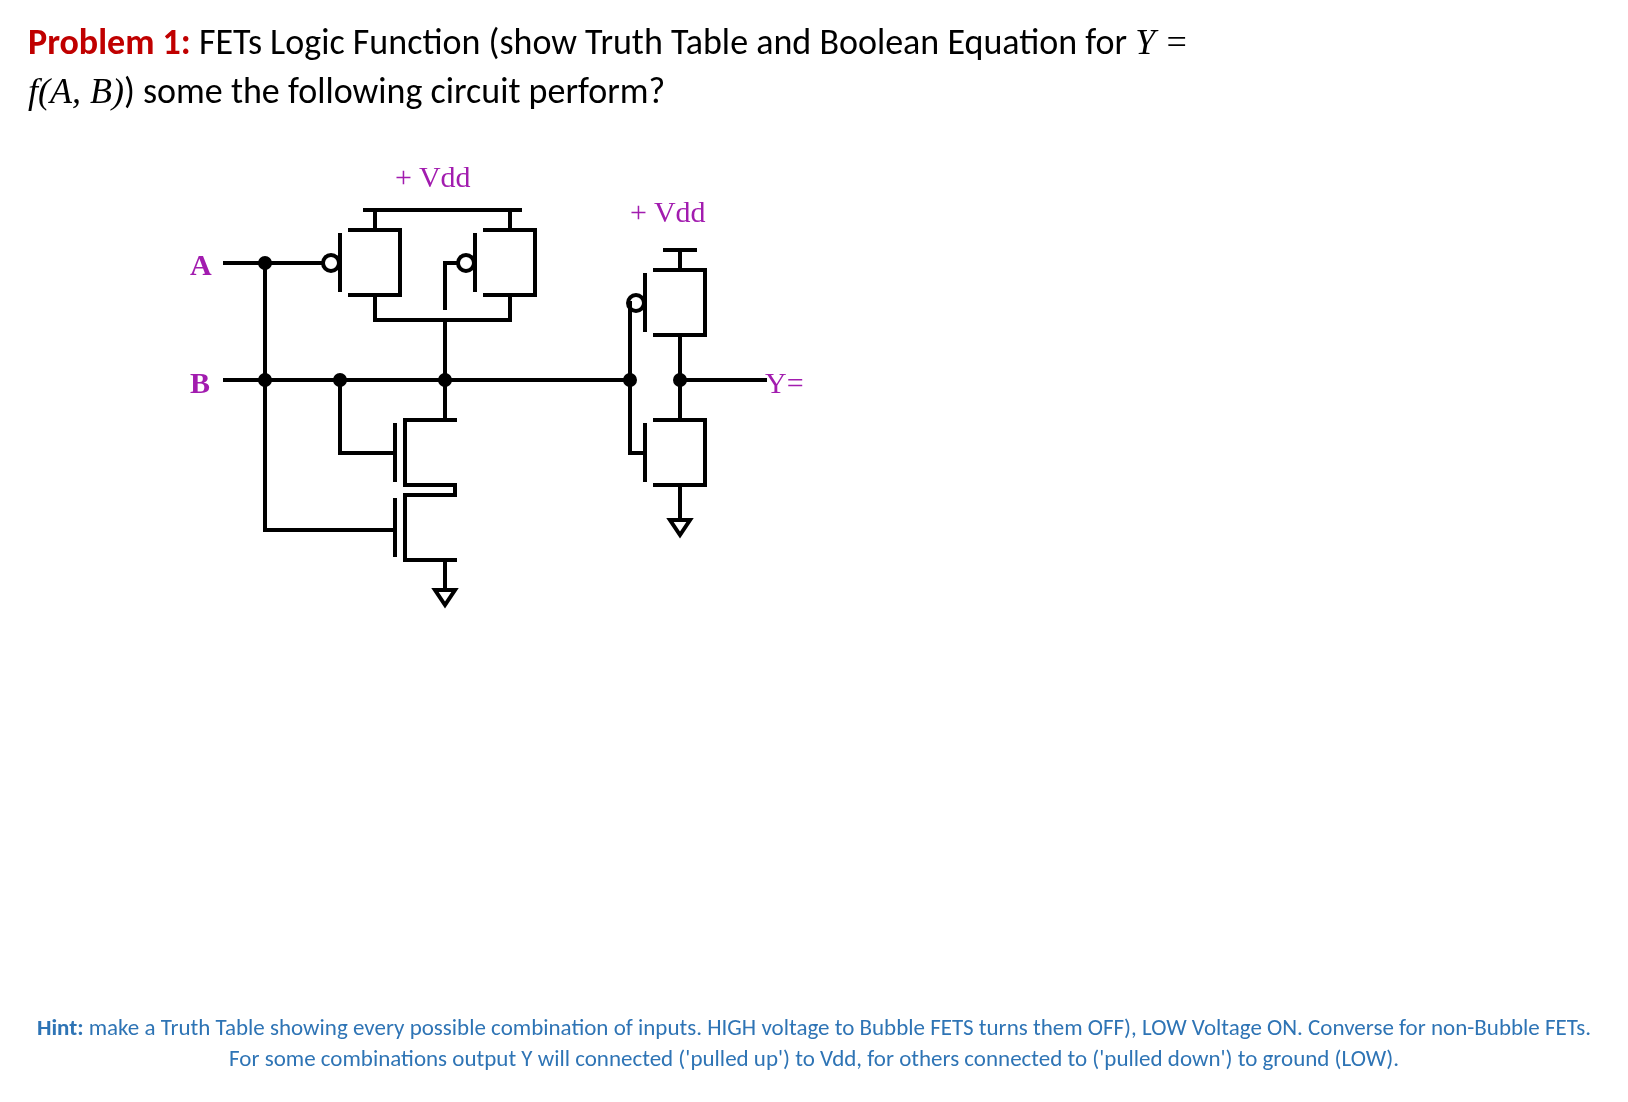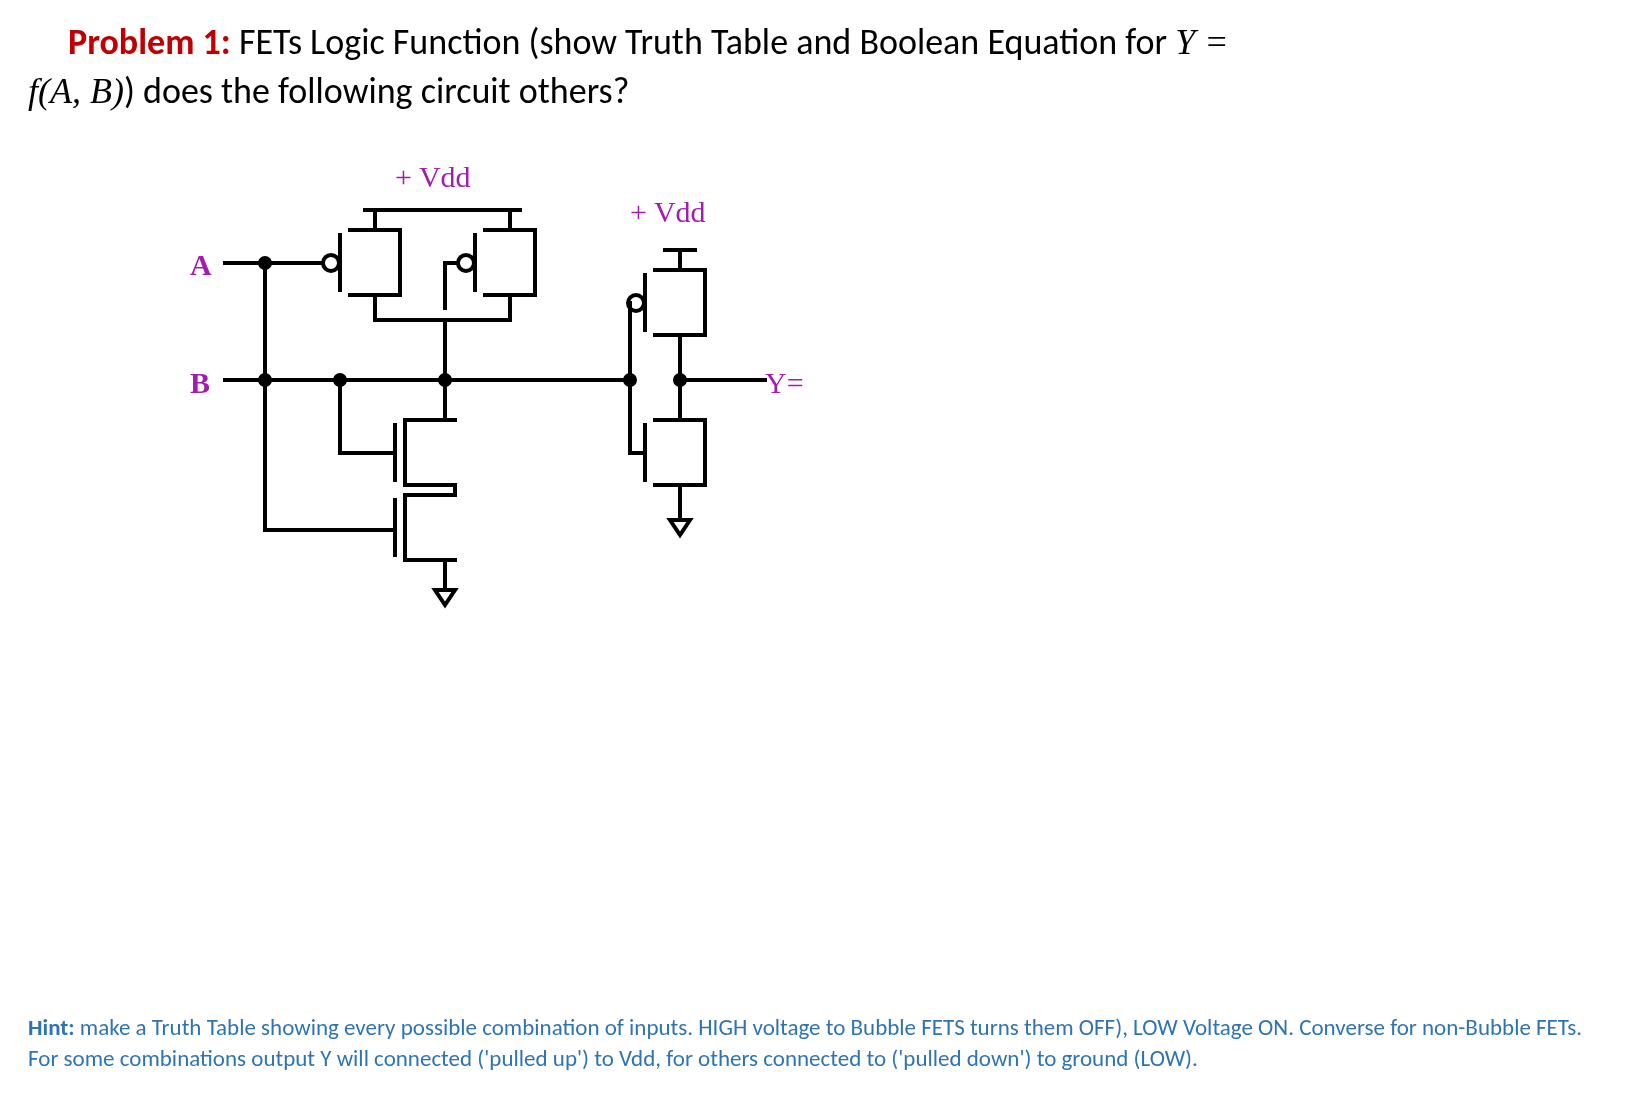--- a/index.html
+++ b/index.html
@@ -23,7 +23,6 @@
     .problem-label {
       color: #c00000;
       font-weight: 700;
-      margin-left: 40px;
     }
     .math-i {
       font-family: "Cambria Math", "Times New Roman", serif;

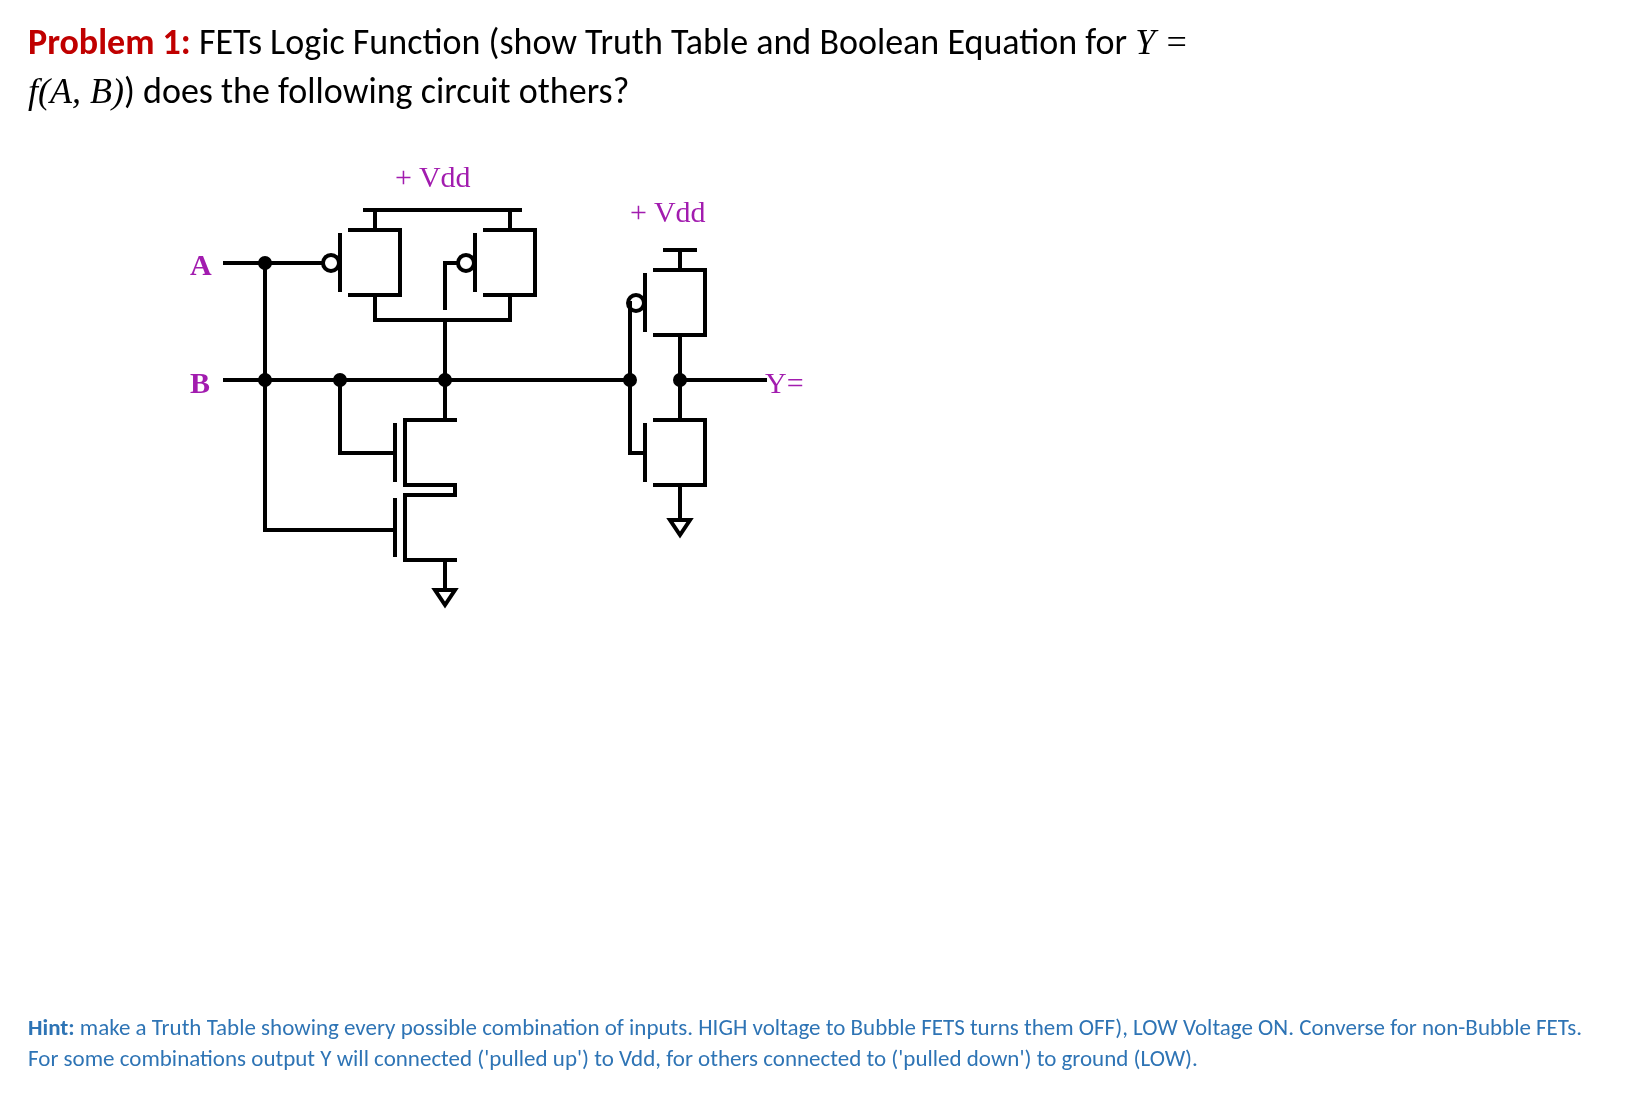--- a/index.html
+++ b/index.html
@@ -72,7 +72,7 @@
 
 <p class="heading">
   <span class="problem-label">Problem 1:</span><span>  FETs Logic Function (show Truth Table and Boolean Equation for </span><span class="math-i">Y =</span><br>
-  <span class="math-i">f(A, B)</span><span>) does the following circuit others?</span>
+  <span class="math-i">f(A, B)</span><span>) some the following circuit perform?</span>
 </p>
 
 <div class="diagram-wrap">

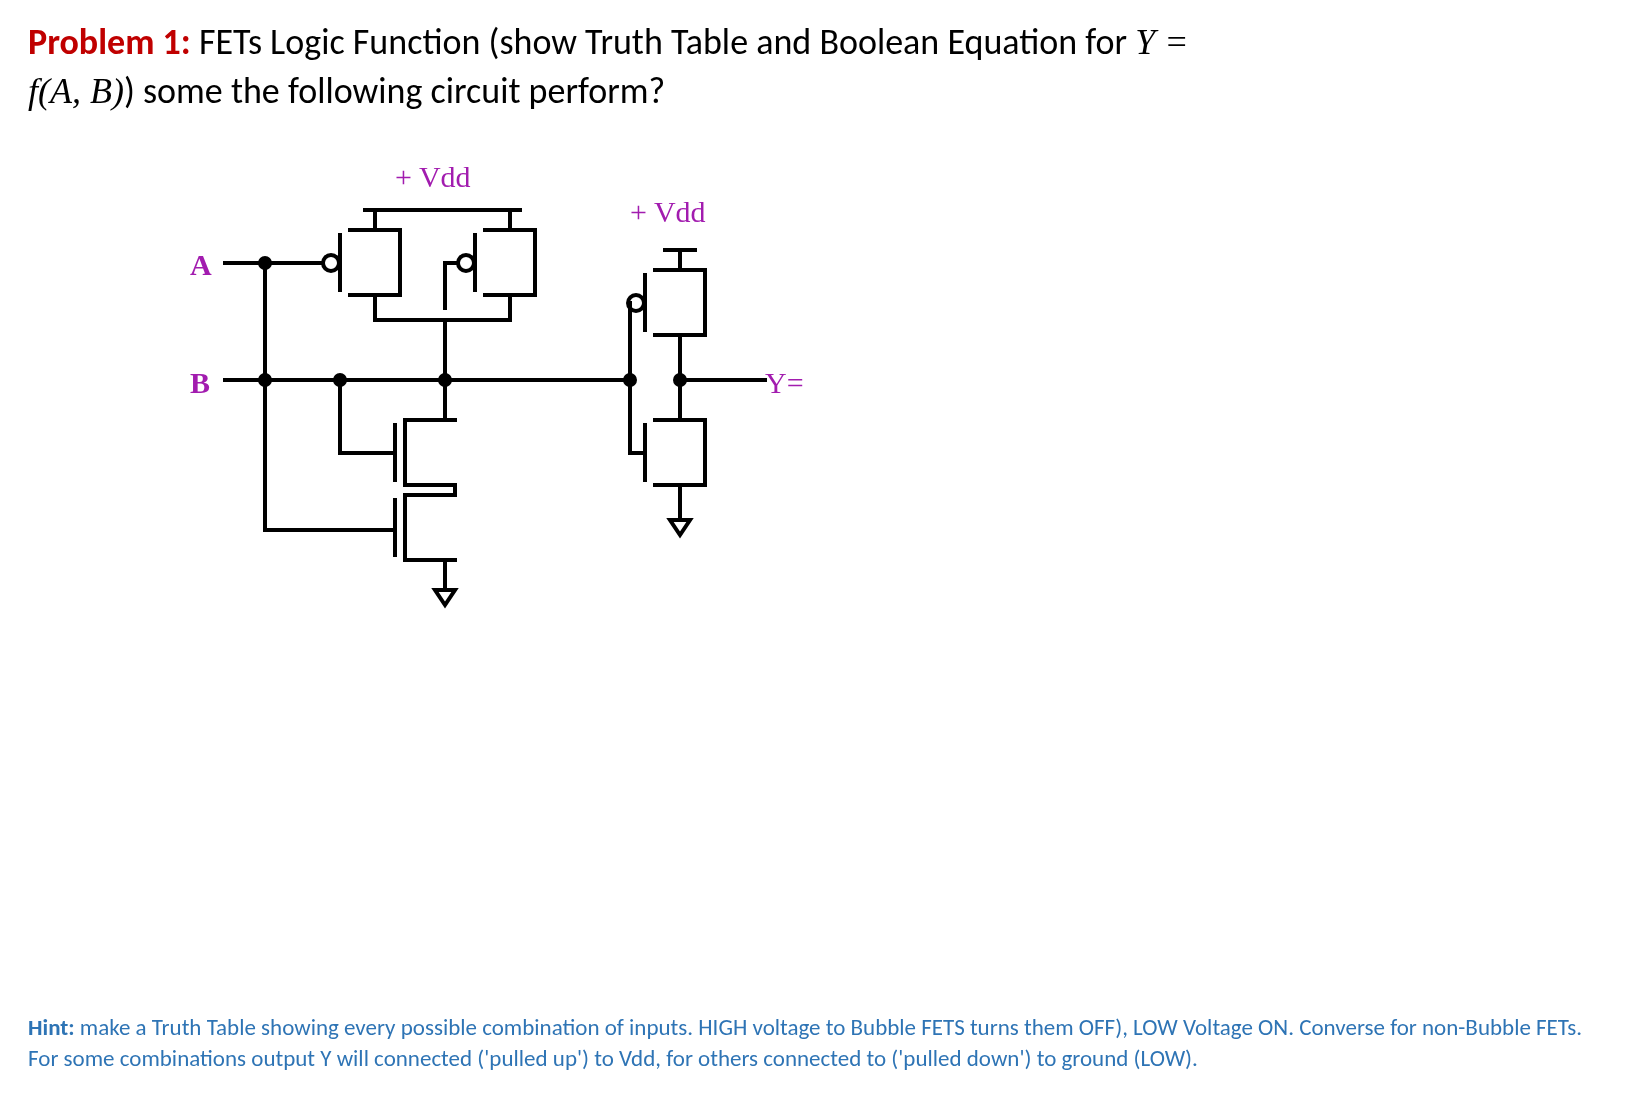--- a/index.html
+++ b/index.html
@@ -55,6 +55,7 @@
       font-size: 23px;
       line-height: 1.35;
       color: #2e74b5;
+      text-align: center;
     }
     .hint-label {
       font-weight: 700;

